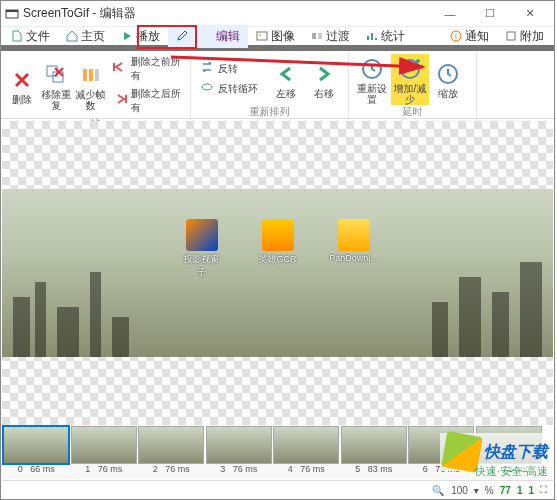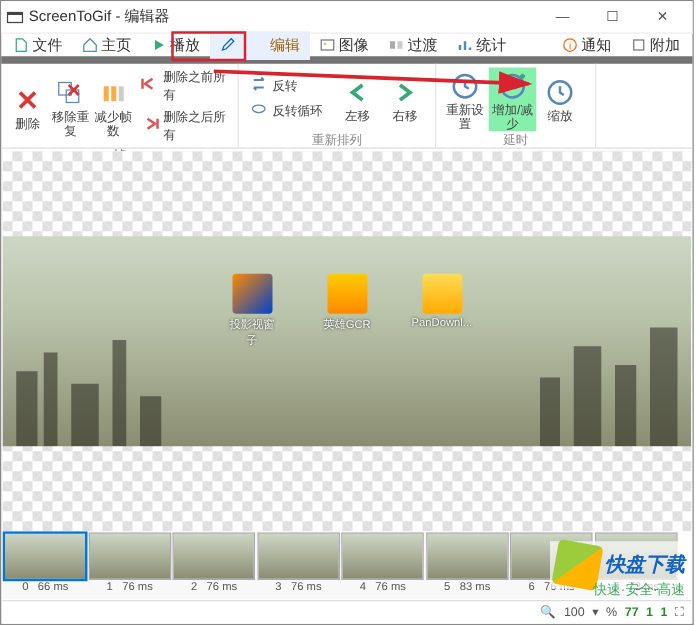--- a/index.html
+++ b/index.html
@@ -13,7 +13,7 @@
 .menubar { height:24px; display:flex; align-items:center; font-size:12px; padding:0 2px; border-bottom:6px solid #737373; }
 .menuitem { padding:3px 8px; display:flex; align-items:center; gap:3px; cursor:pointer; color:#333; }
 .menuitem .mi { width:12px; height:12px; }
-.menuitem.active { color:#a16207; background:#e8f0fe;gap:28px; }
+.menuitem.active { color:#701a75; background:#e8f0fe;gap:28px; }
 .menubar .mspacer { flex:1; }
 
 .ribbon { height:68px; display:flex; border-bottom:1px solid #ddd; font-size:11px; color:#444; }

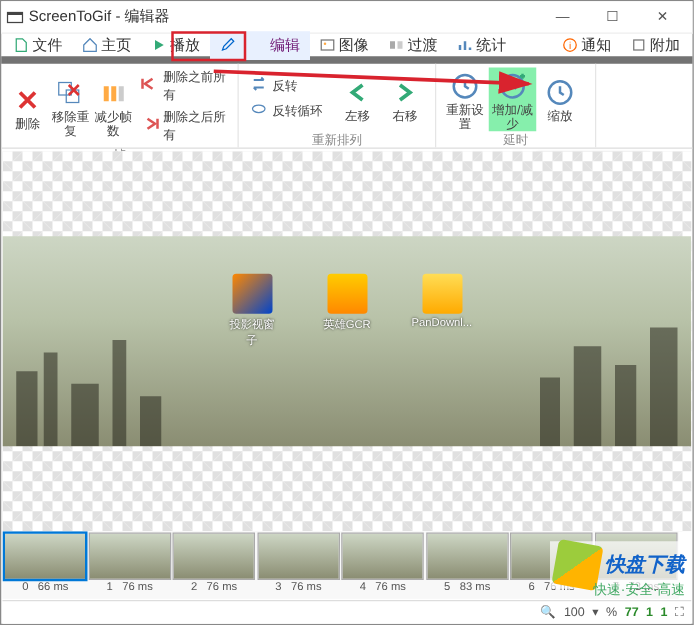--- a/index.html
+++ b/index.html
@@ -248,7 +248,7 @@
             </span>
           <span class="rtxt">重新设置</span>
         </div>
-        <div class="rbtn-big" style="background:#86efac">
+        <div class="rbtn-big" style="background:#fde047">
           <span class="ricon">
               <svg width="24" height="24" viewBox="0 0 24 24">
                 <circle cx="12" cy="12" r="9" fill="none" stroke="#58b" stroke-width="2"></circle>

